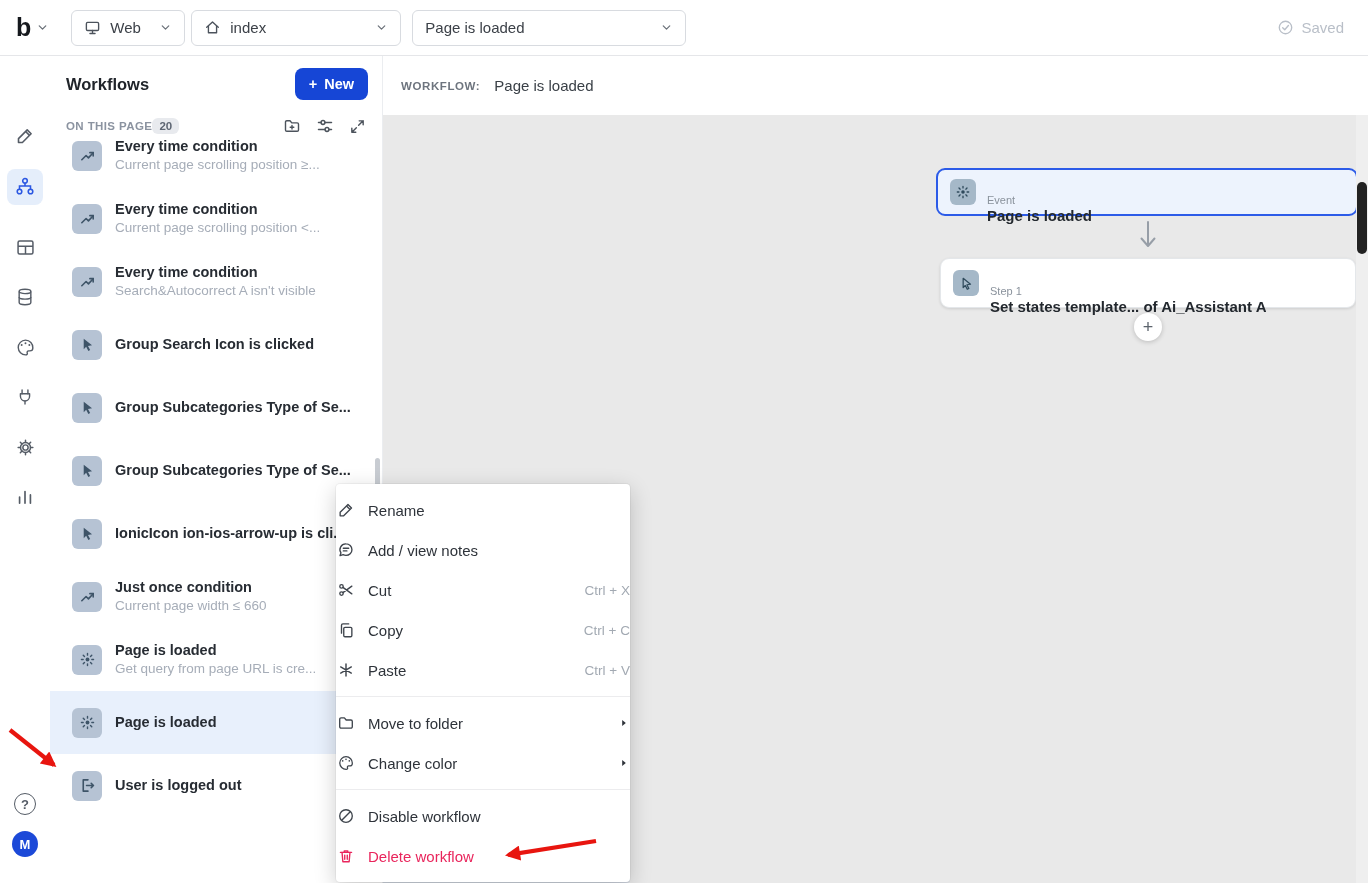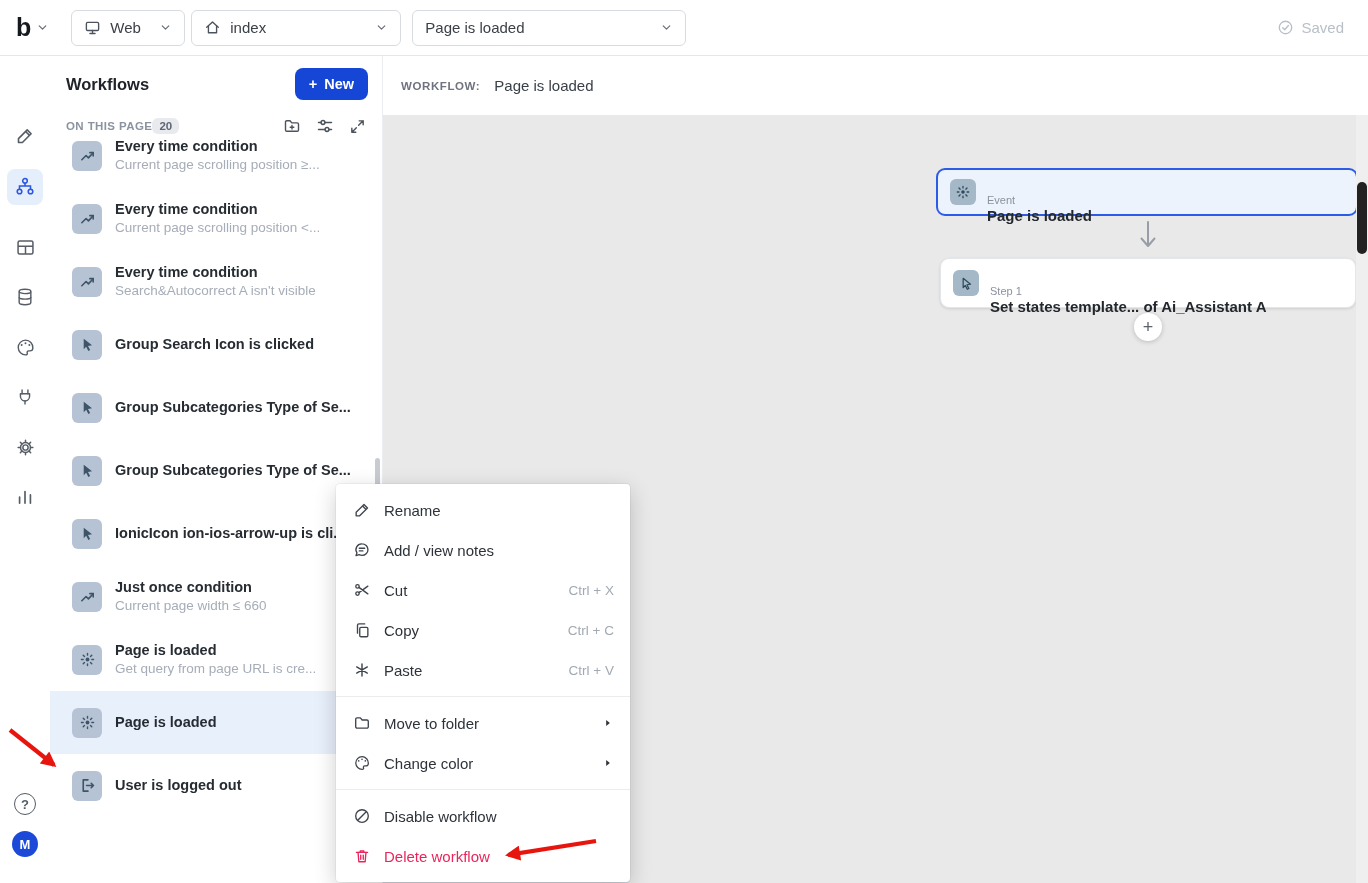--- a/index.html
+++ b/index.html
@@ -96,7 +96,7 @@
   .ctx-menu { position:absolute; left:336px; top:484px; width:294px; background:#fff; z-index:40;
               border-radius:4px; box-shadow:0 6px 22px rgba(0,0,0,.2), 0 0 0 1px rgba(0,0,0,.04);
               padding:6px 0; }
-  .ctx-item { height:40px; display:flex; align-items:center; padding:0 16px; gap:13px;
+  .ctx-item { height:40px; display:flex; align-items:center; padding:0 0; gap:13px;
               font-size:15px; color:#2e333a; cursor:pointer; }
   .ctx-ic { width:19px; display:flex; justify-content:center; color:#3f454d; }
   .ctx-shortcut { margin-left:auto; color:#a2a9b2; font-size:13.5px; }

